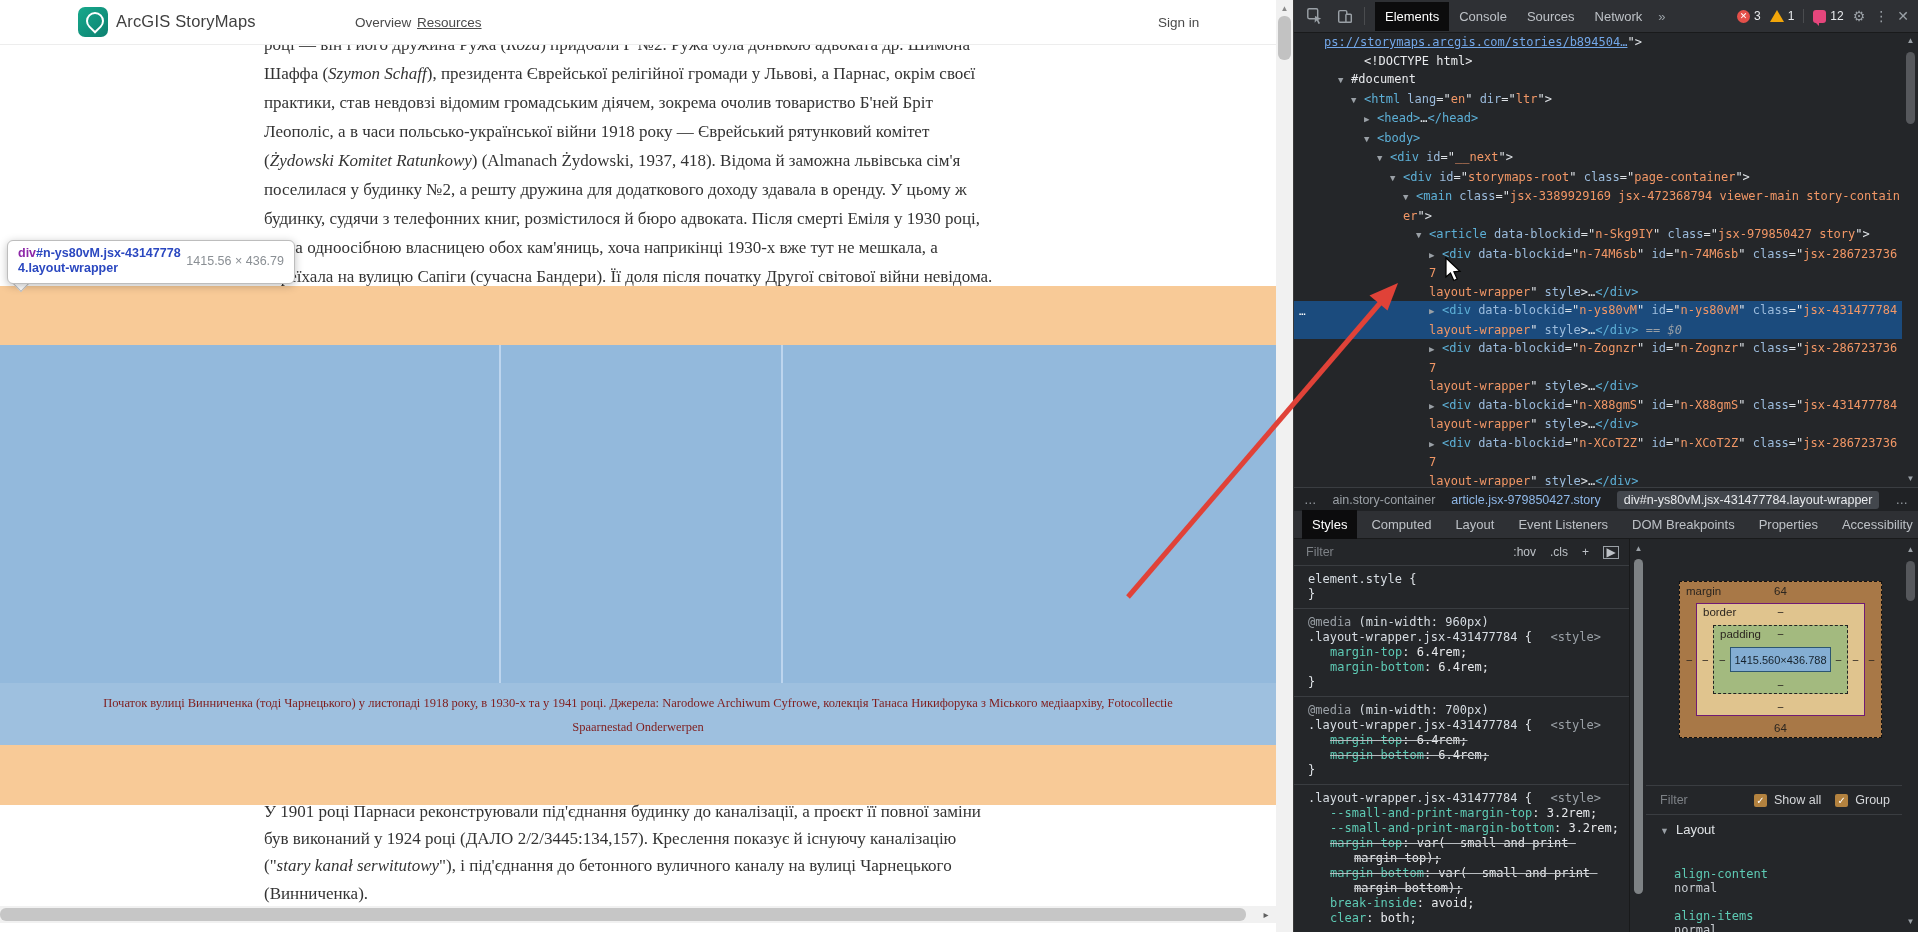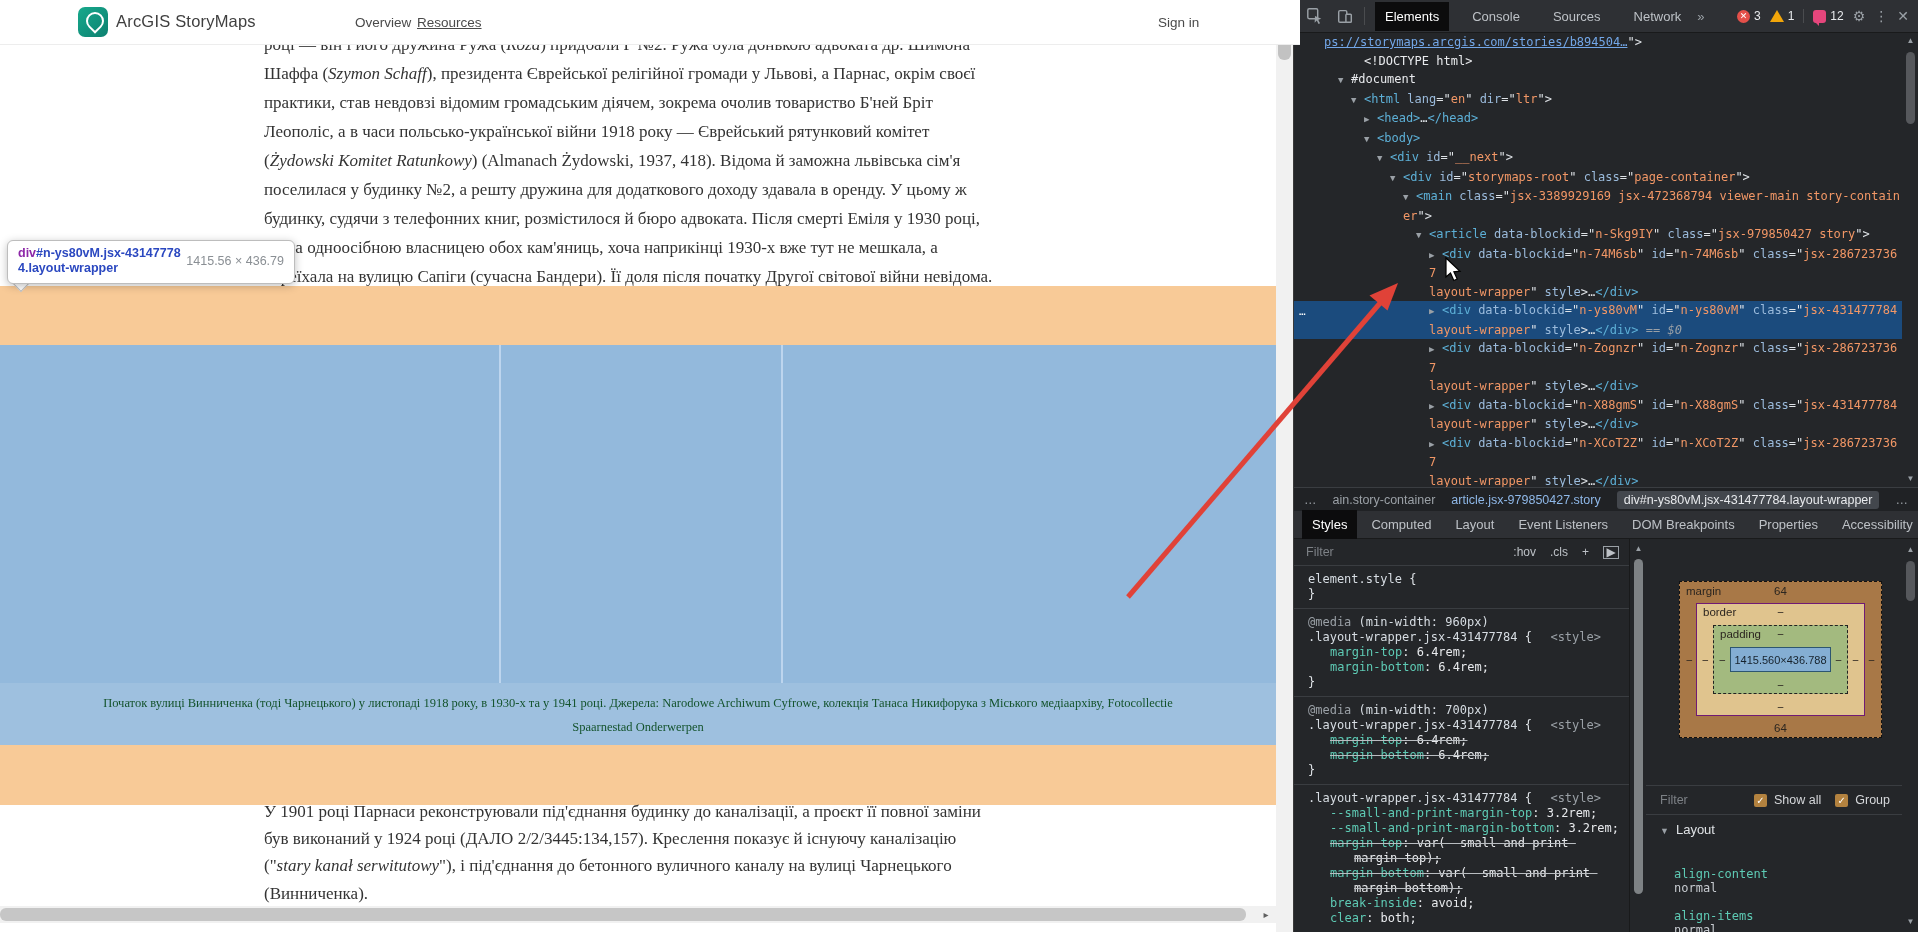--- a/index.html
+++ b/index.html
@@ -6,7 +6,7 @@
   body{width:1918px;height:932px;position:relative;overflow:hidden;
        font-family:"Liberation Sans",sans-serif;-webkit-font-smoothing:antialiased;}
   
-  #page{position:absolute;left:0;top:0;width:1276px;height:932px;background:#fff;overflow:hidden;padding-left:24px;}
+  #page{position:absolute;left:0;top:0;width:1276px;height:932px;background:#fff;overflow:hidden;}
   #site-header{position:absolute;left:0;top:0;width:100%;height:44px;background:#fff;border-bottom:1px solid #ededed;z-index:5;}
   .logo{position:absolute;left:78px;top:7px;width:30px;height:30px;border-radius:7px;
         background:linear-gradient(135deg,#17a98c,#0d8070);}

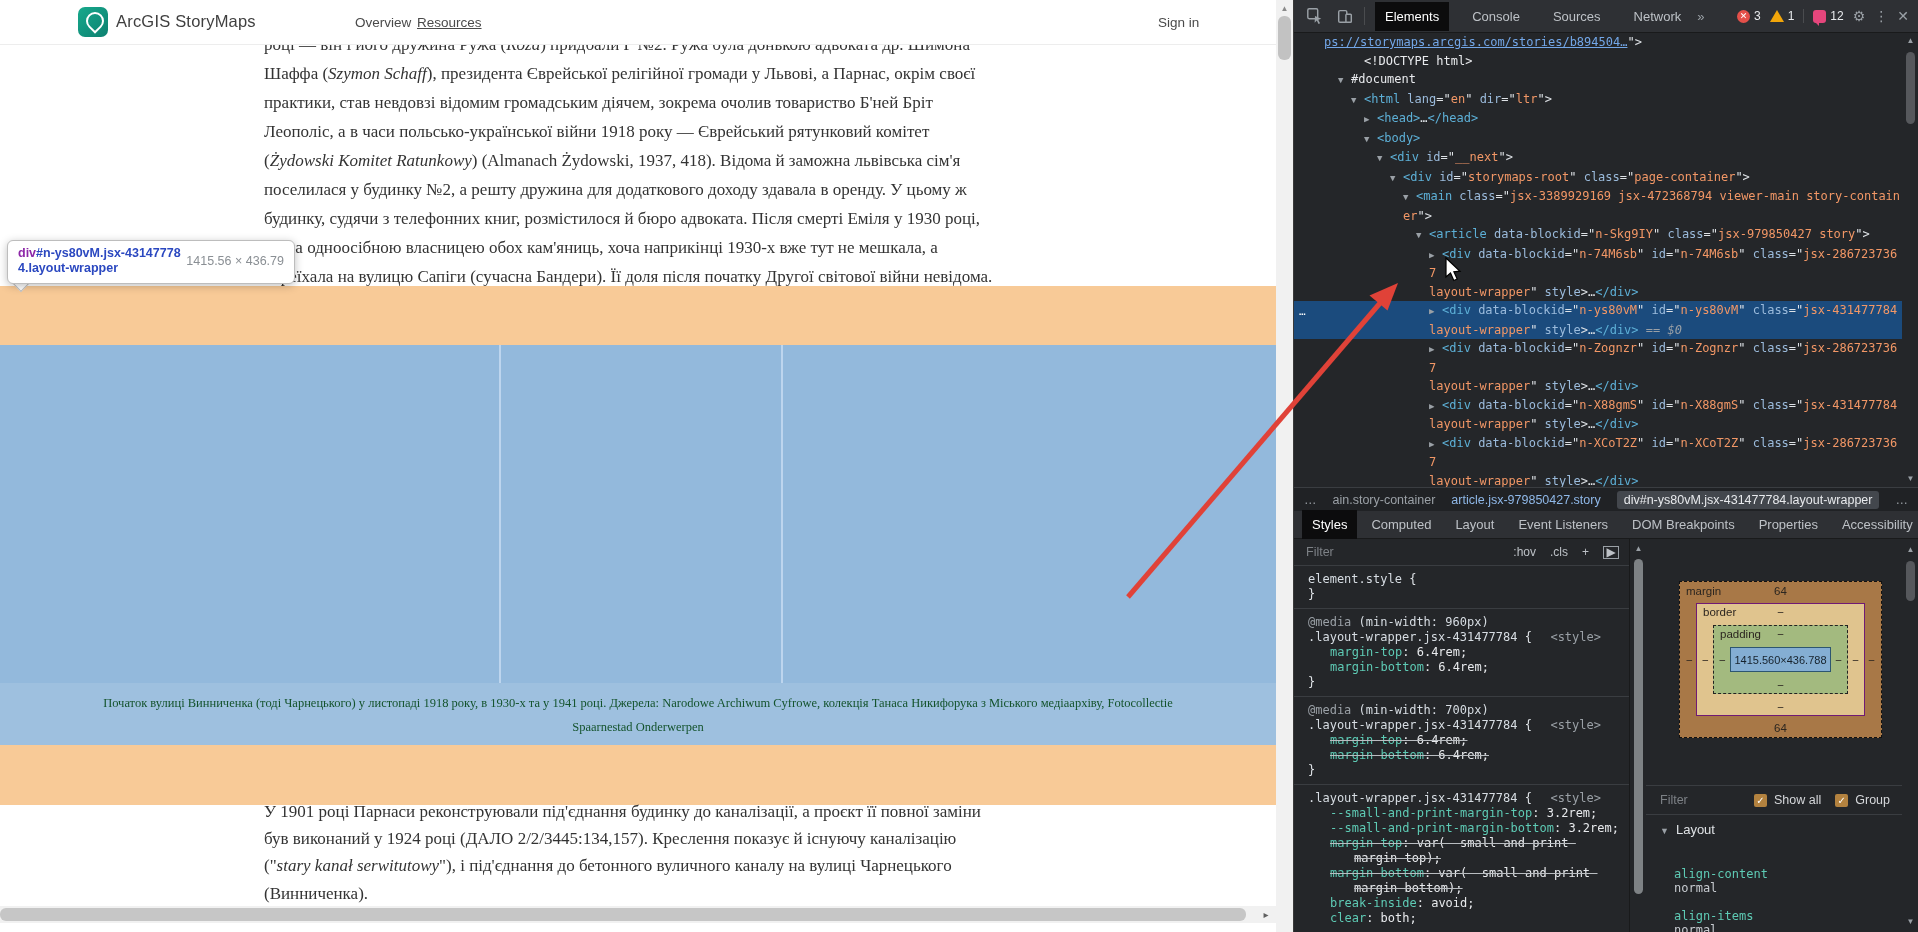--- a/index.html
+++ b/index.html
@@ -215,7 +215,7 @@
       <rect x="11" y="8" width="6" height="9" rx="1" fill="#2e3034" stroke="#9aa0a6" stroke-width="1.6"></rect>
     </svg>
     <div class="tb-sep"></div>
-    <div id="dt-tabs" style="display:flex;gap:13px;">
+    <div id="dt-tabs" style="display:flex;">
         <div class="dt-tab active">Elements</div>
         <div class="dt-tab">Console</div>
         <div class="dt-tab">Sources</div>

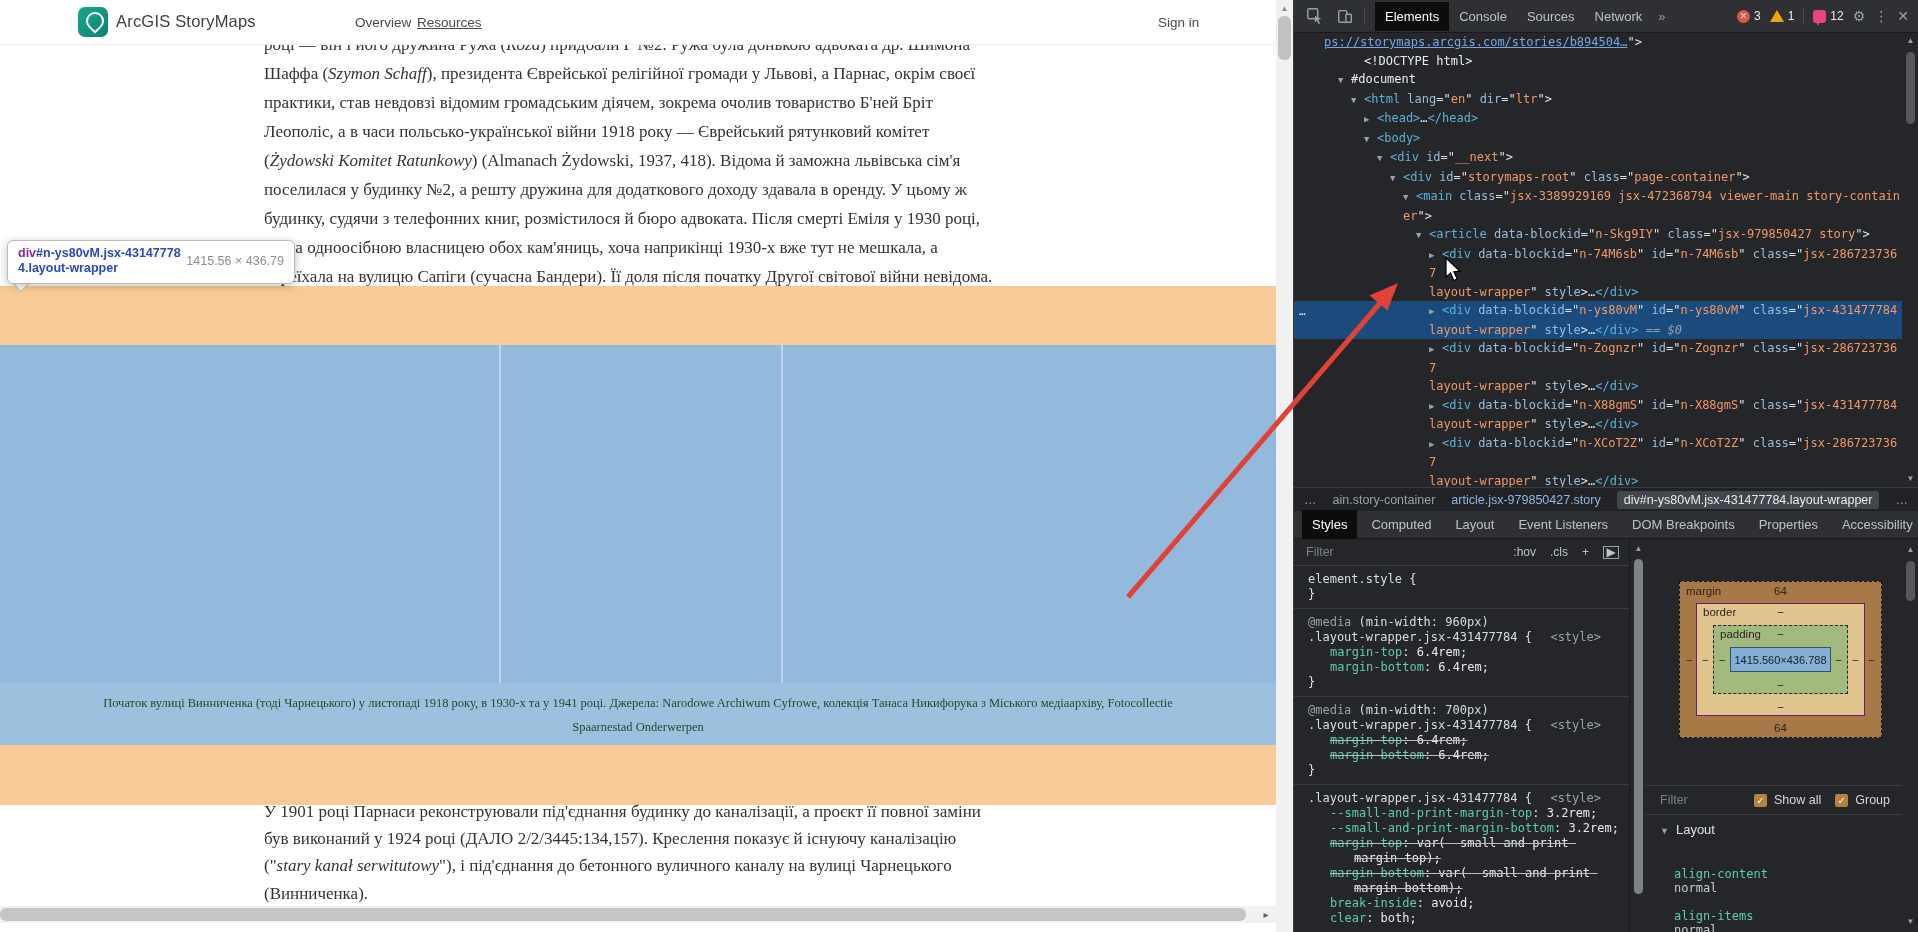--- a/index.html
+++ b/index.html
@@ -27,7 +27,7 @@
   .img-divider{position:absolute;top:0;width:2px;height:338px;background:#bdd5ee;}
   #caption-strip{position:absolute;left:0;top:338px;width:100%;height:62px;background:rgba(255,255,255,0.10);}
   .caption-line{position:absolute;left:0;width:100%;text-align:center;
-        font-family:"Liberation Serif","DejaVu Serif",serif;font-size:12.5px;color:#14532d;}
+        font-family:"Liberation Serif","DejaVu Serif",serif;font-size:12.5px;color:#7f1d1d;}
   
   #inspect-tooltip{position:absolute;left:7px;top:240px;width:286px;height:42px;background:#fff;
         border:1px solid #bdbdbd;border-radius:6px;box-shadow:0 2px 8px rgba(0,0,0,.25);z-index:8;}

